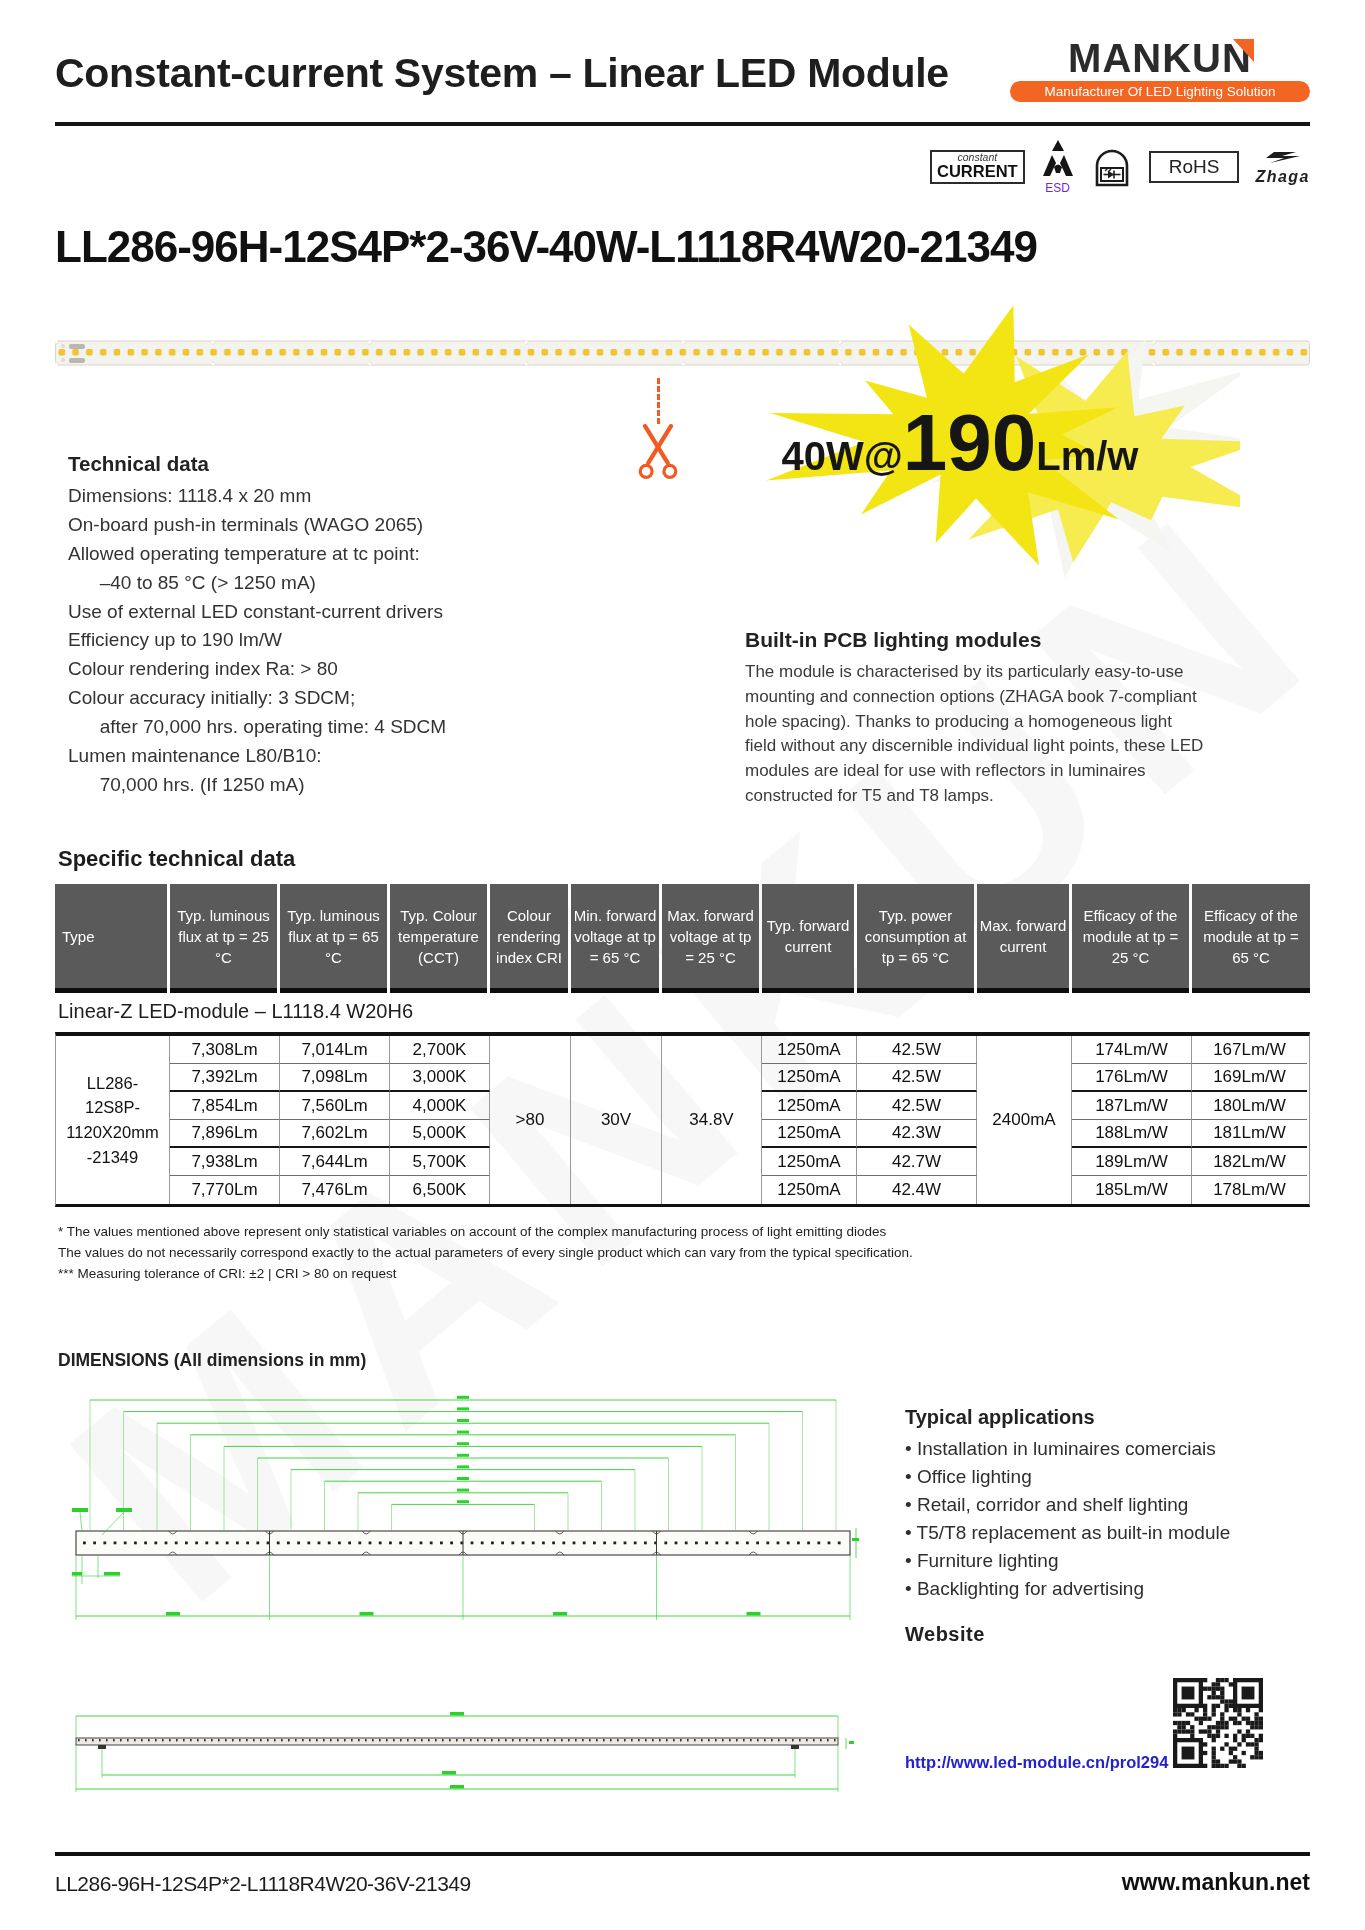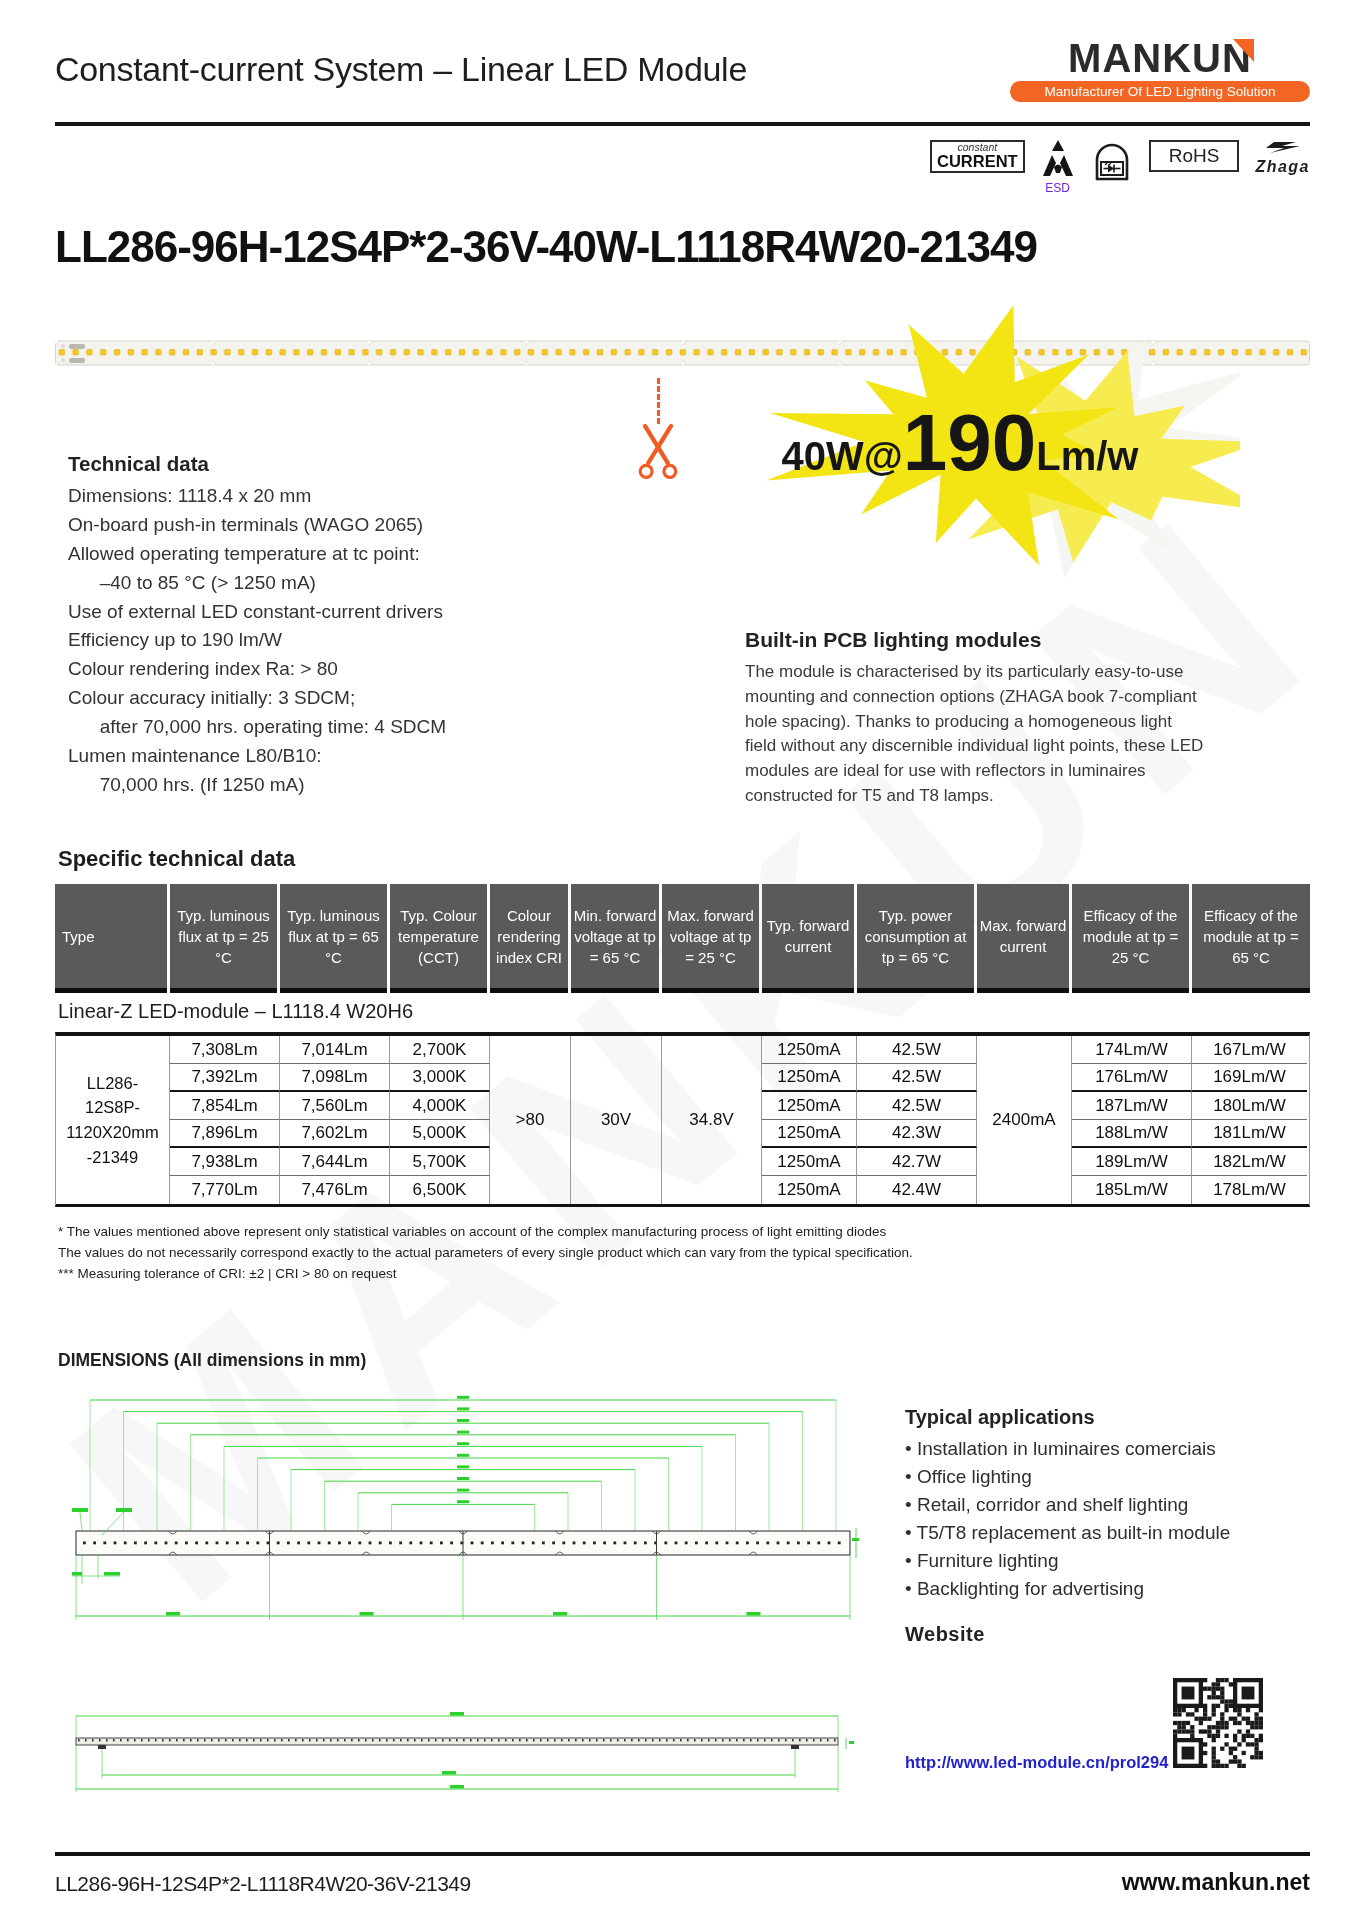--- a/index.html
+++ b/index.html
@@ -10,7 +10,7 @@
     font-size:300px;font-weight:800;letter-spacing:28px;color:#000;opacity:0.028;
     transform:rotate(-40deg);transform-origin:center;pointer-events:none;white-space:nowrap;}
   
-  .title{position:absolute;left:55px;top:50px;font-size:34px;font-weight:400;color:#1e1e1e;letter-spacing:-0.3px;}
+  .title{position:absolute;left:55px;top:50px;font-size:41px;font-weight:700;color:#1e1e1e;letter-spacing:-0.3px;}
   .rule{position:absolute;left:55px;right:55px;top:122px;height:4px;background:#161616;}
   .logo{position:absolute;right:55px;top:38px;width:300px;text-align:center;}
   .logo-text{position:relative;display:inline-block;font-size:40px;font-weight:800;letter-spacing:1px;color:#2b2b2b;line-height:1;}

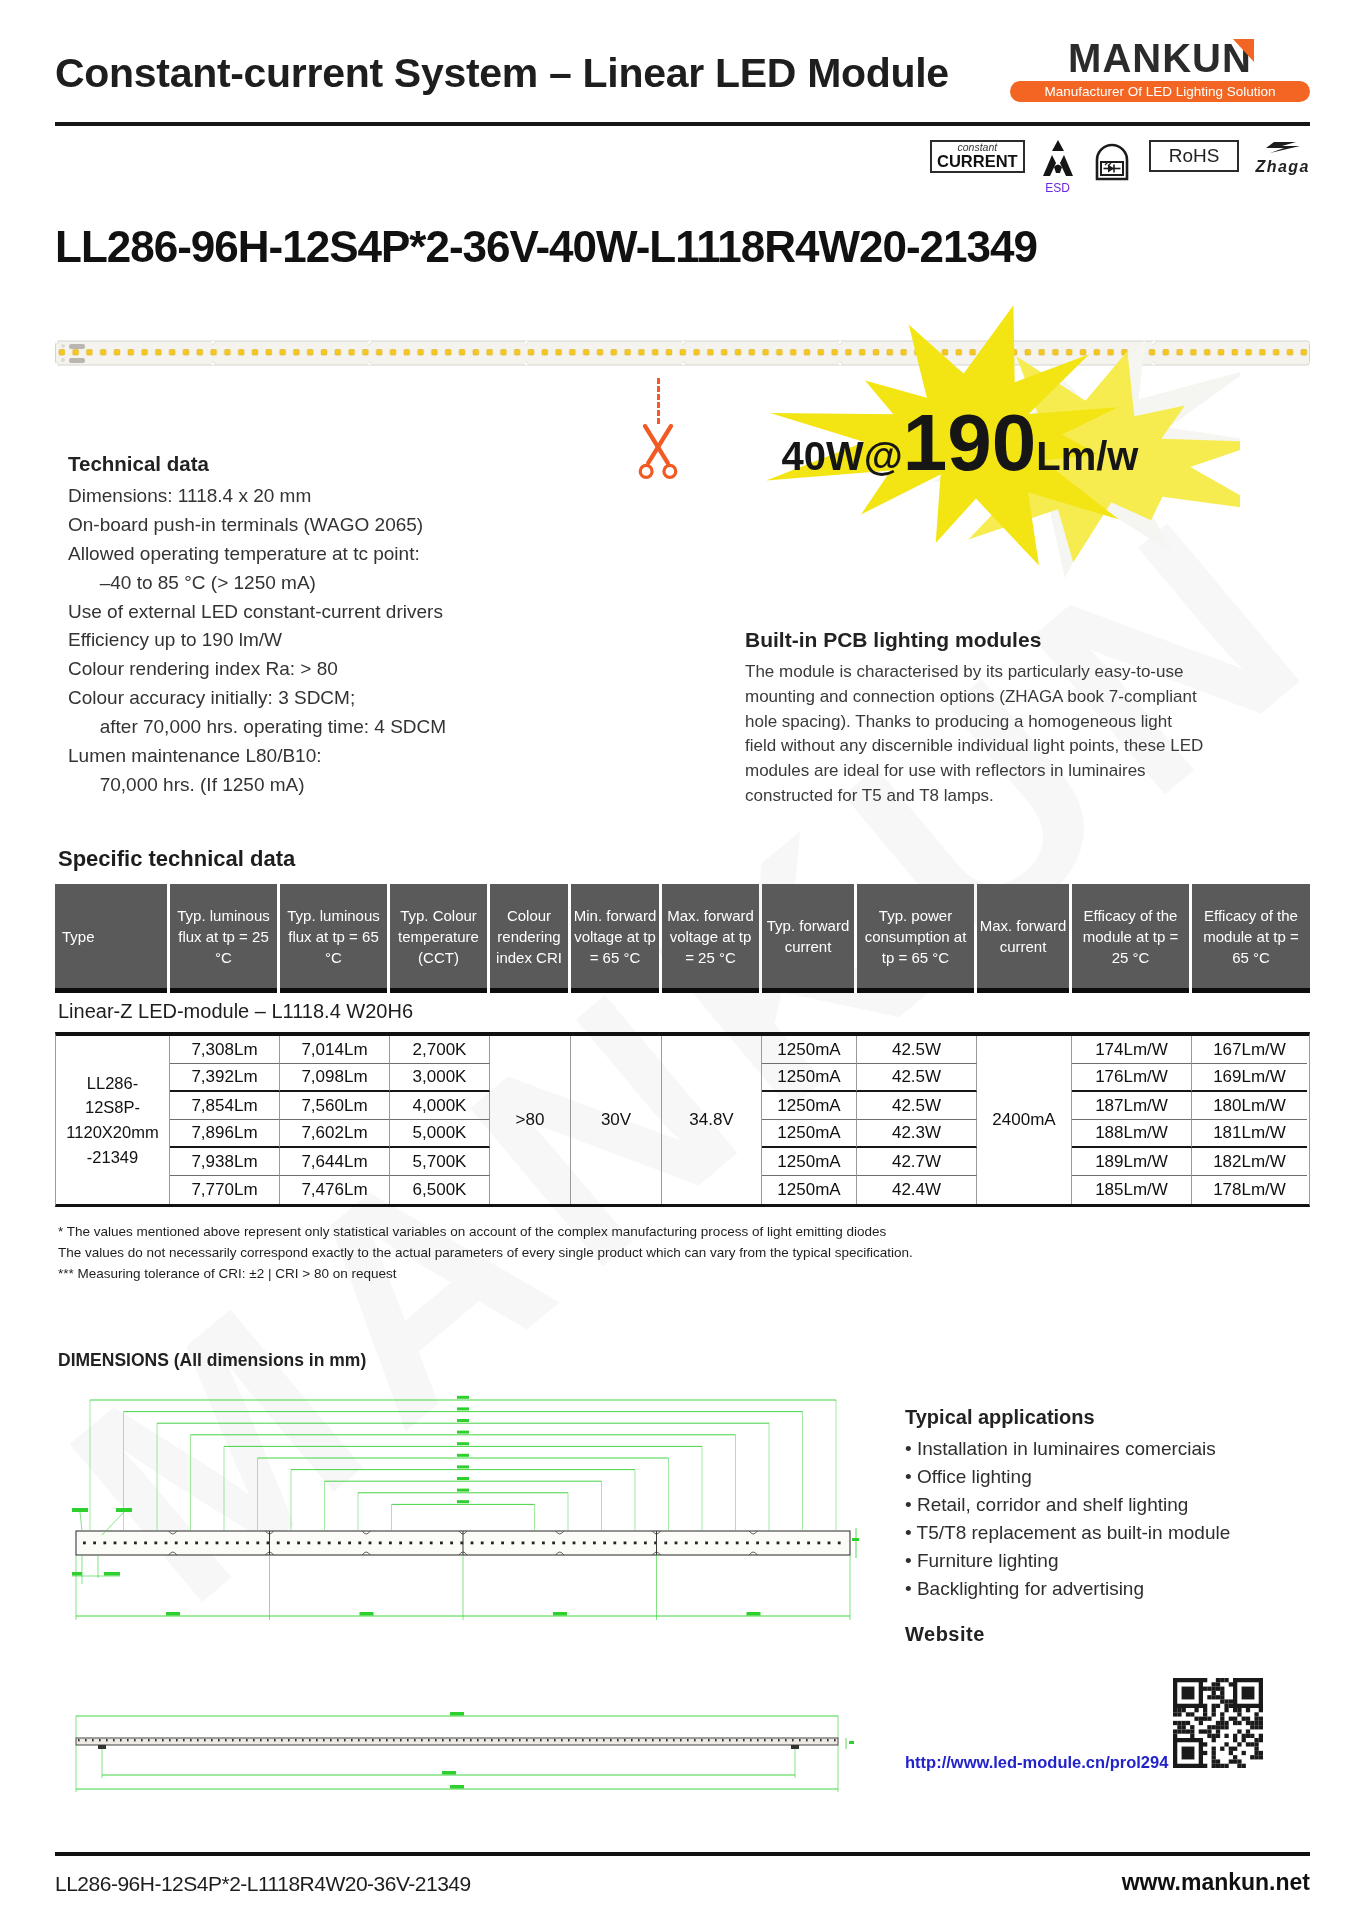--- a/index.html
+++ b/index.html
@@ -17,7 +17,7 @@
   .logo-tri{position:absolute;right:-2px;top:1px;width:0;height:0;border-left:21px solid transparent;border-top:23px solid #f26522;}
   .logo-tag{margin-top:3px;background:#f26522;color:#fff;font-size:13.5px;padding:3px 10px;border-radius:11px;white-space:nowrap;}
   
-  .badges{position:absolute;right:55px;top:140px;display:flex;align-items:flex-start;gap:16px;}
+  .badges{position:absolute;right:55px;top:140px;display:flex;align-items:center;gap:16px;}
   .badge-cc{border:2px solid #2b2b2b;padding:0 5px 1px;text-align:center;line-height:1.05;background:#fff;}
   .cc-top{display:block;font-style:italic;font-size:10.5px;color:#333;}
   .cc-bot{display:block;font-weight:700;font-size:16.5px;color:#111;}

